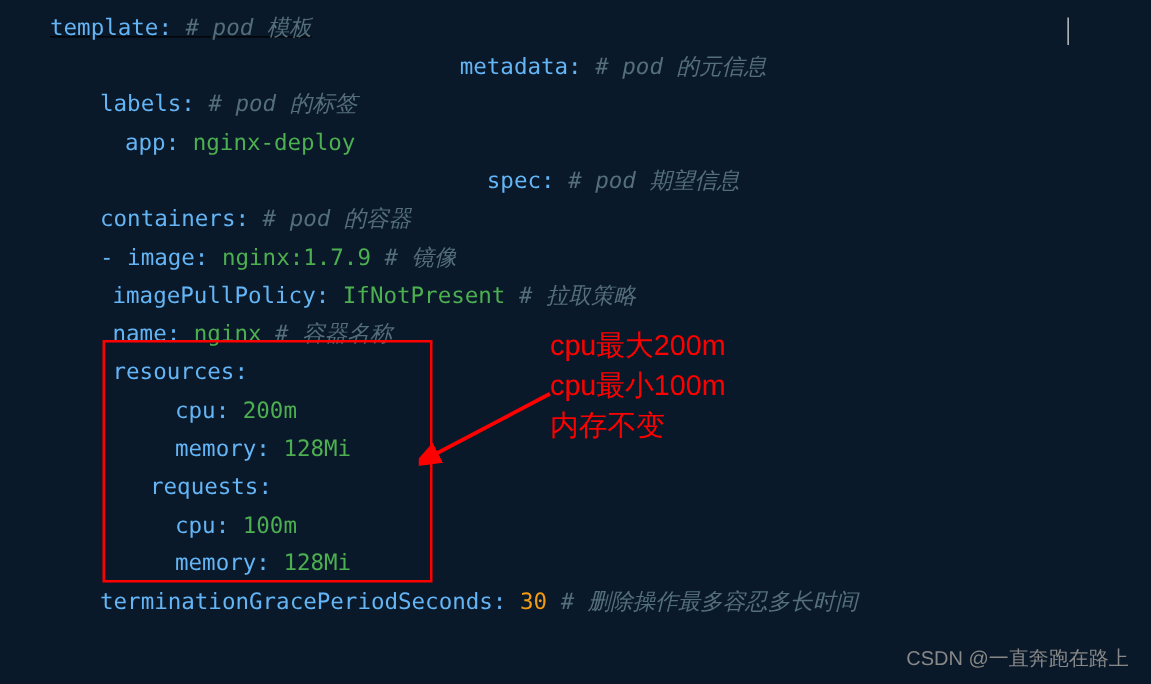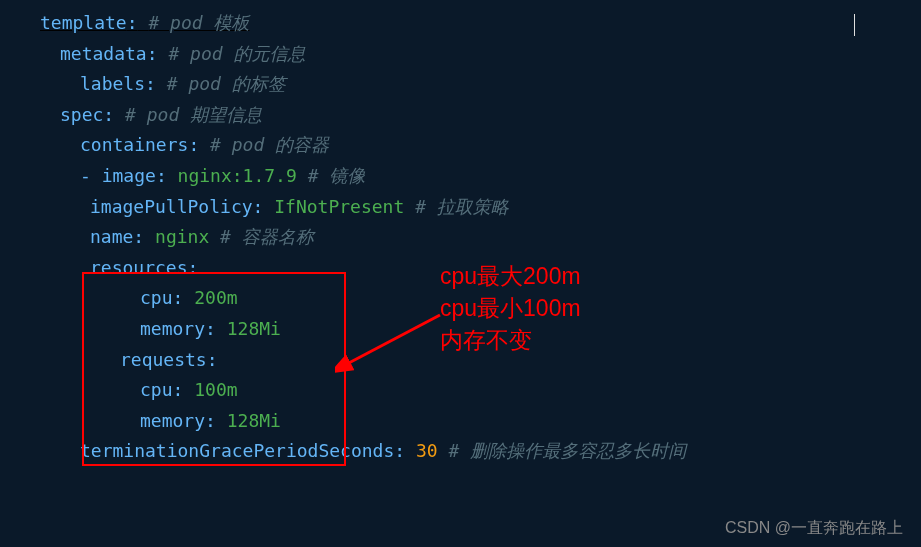--- a/index.html
+++ b/index.html
@@ -26,7 +26,7 @@
   .comment { color: #546e7a; font-style: italic; }
   .dash { color: #64b5f6; }
   .ind1 { padding-left: 20px; text-decoration: underline; }
-  .ind2 { padding-left: 40px; }
+  .ind2 { padding-left: 40px; text-align: center; }
   .ind3 { padding-left: 60px; }
   .ind4 { padding-left: 80px; }
   .ind5 { padding-left: 100px; }

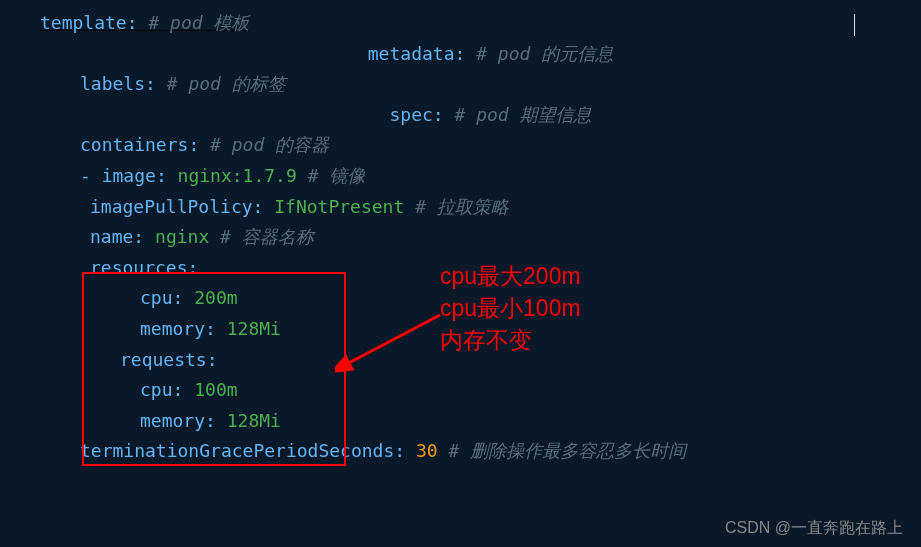--- a/index.html
+++ b/index.html
@@ -88,6 +88,7 @@
 
   <div class="line ind3"><span class="key">labels</span><span class="colon">:</span> <span class="comment"># pod 的标签</span></div>
 
+  <div class="line ind4"><span class="key">app</span><span class="colon">:</span> <span class="value-str">nginx-deploy</span></div>
 
   <div class="line ind2"><span class="key">spec</span><span class="colon">:</span> <span class="comment"># pod 期望信息</span></div>
 

